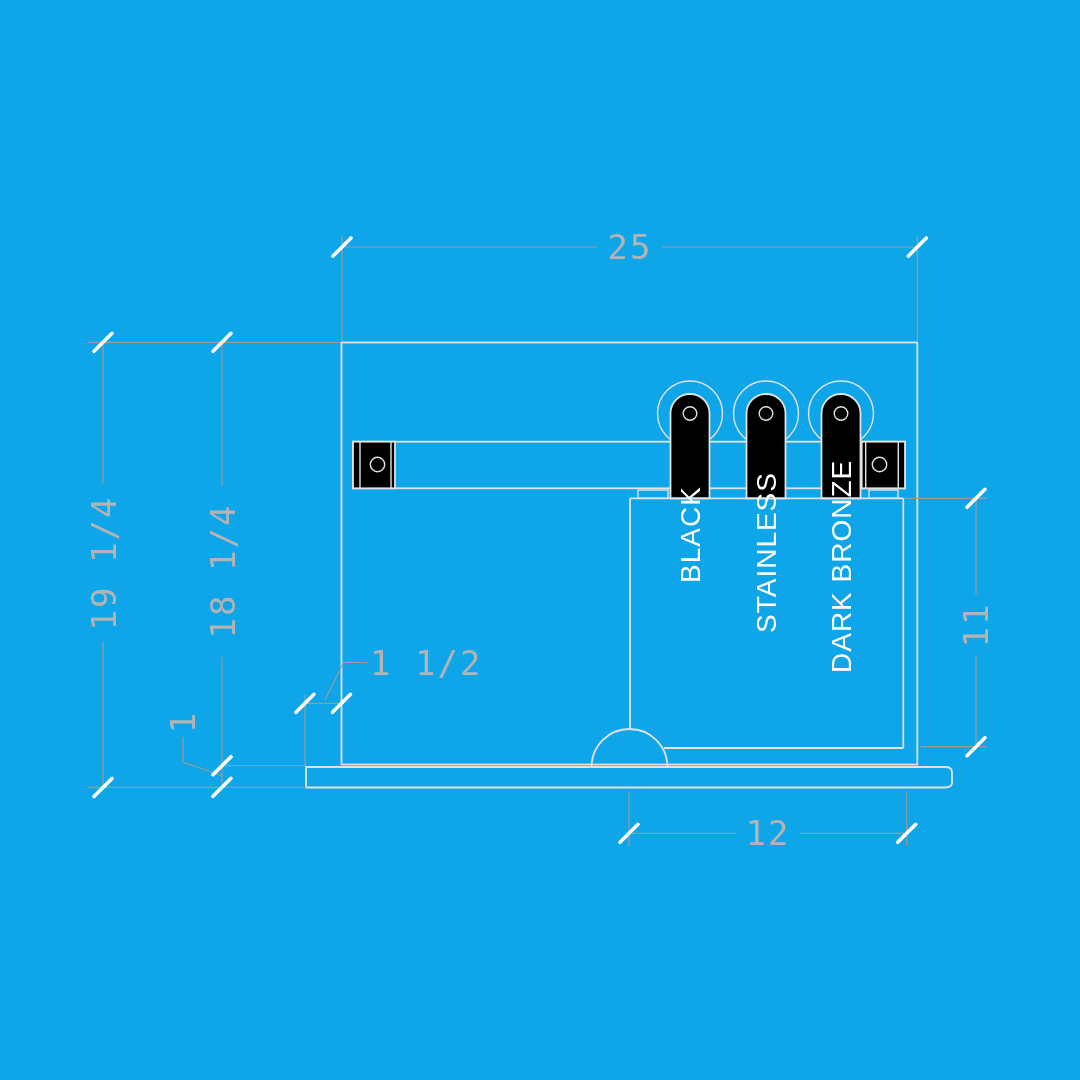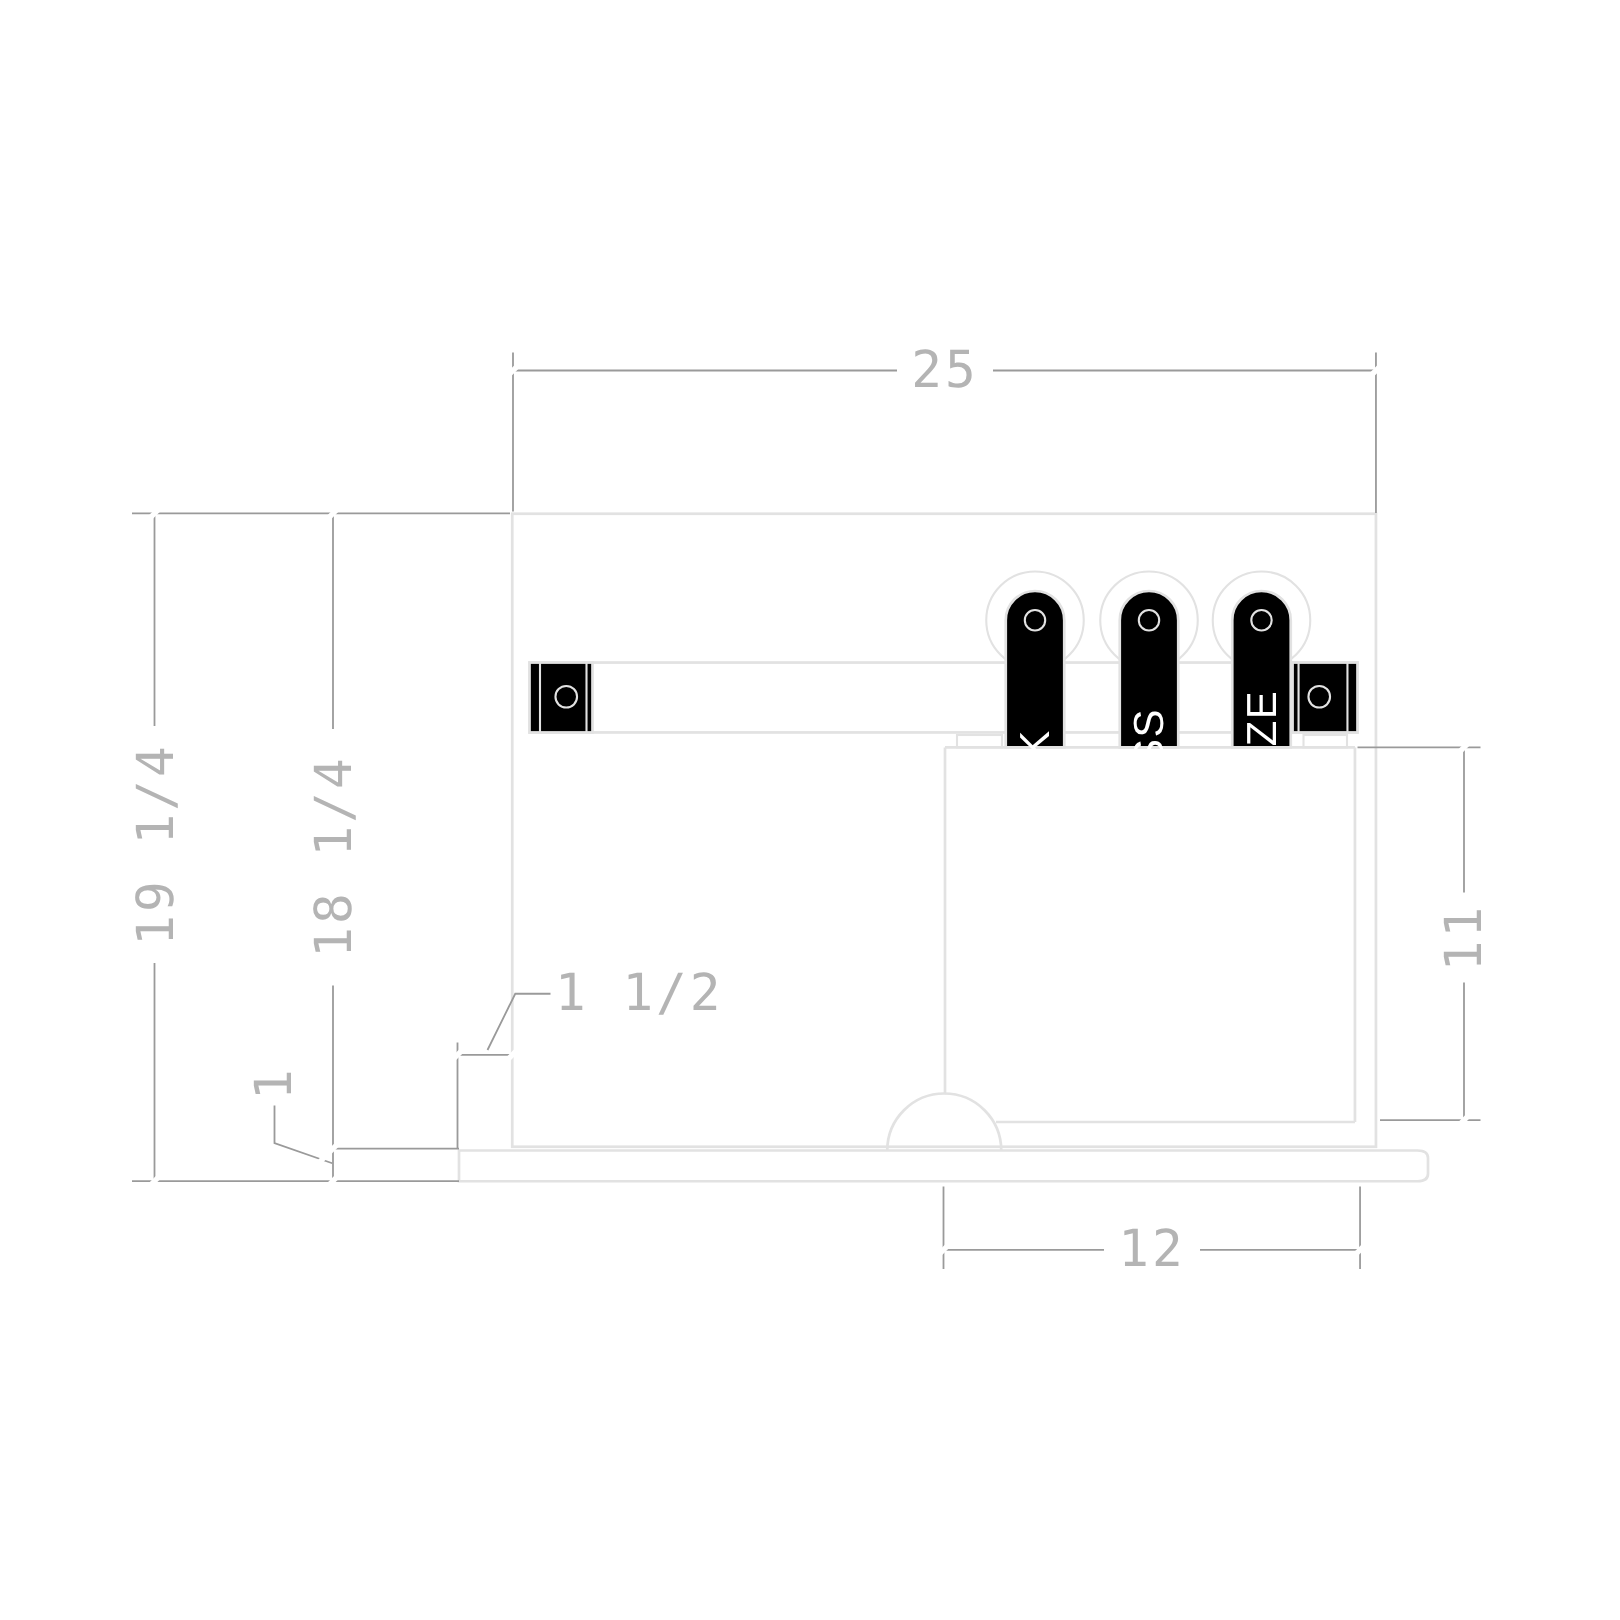--- a/index.html
+++ b/index.html
@@ -3,7 +3,7 @@
 <meta charset="utf-8">
 <style>
   html,body{margin:0;padding:0;background:#000;}
-  .stage{position:relative;width:1080px;height:1080px;background:#ffffff;overflow:hidden;
+  .stage{position:relative;width:1080px;height:1080px;background:#0ea5e9;overflow:hidden;
          font-family:"Liberation Sans",sans-serif;}
   svg{position:absolute;left:0;top:0;}
   

